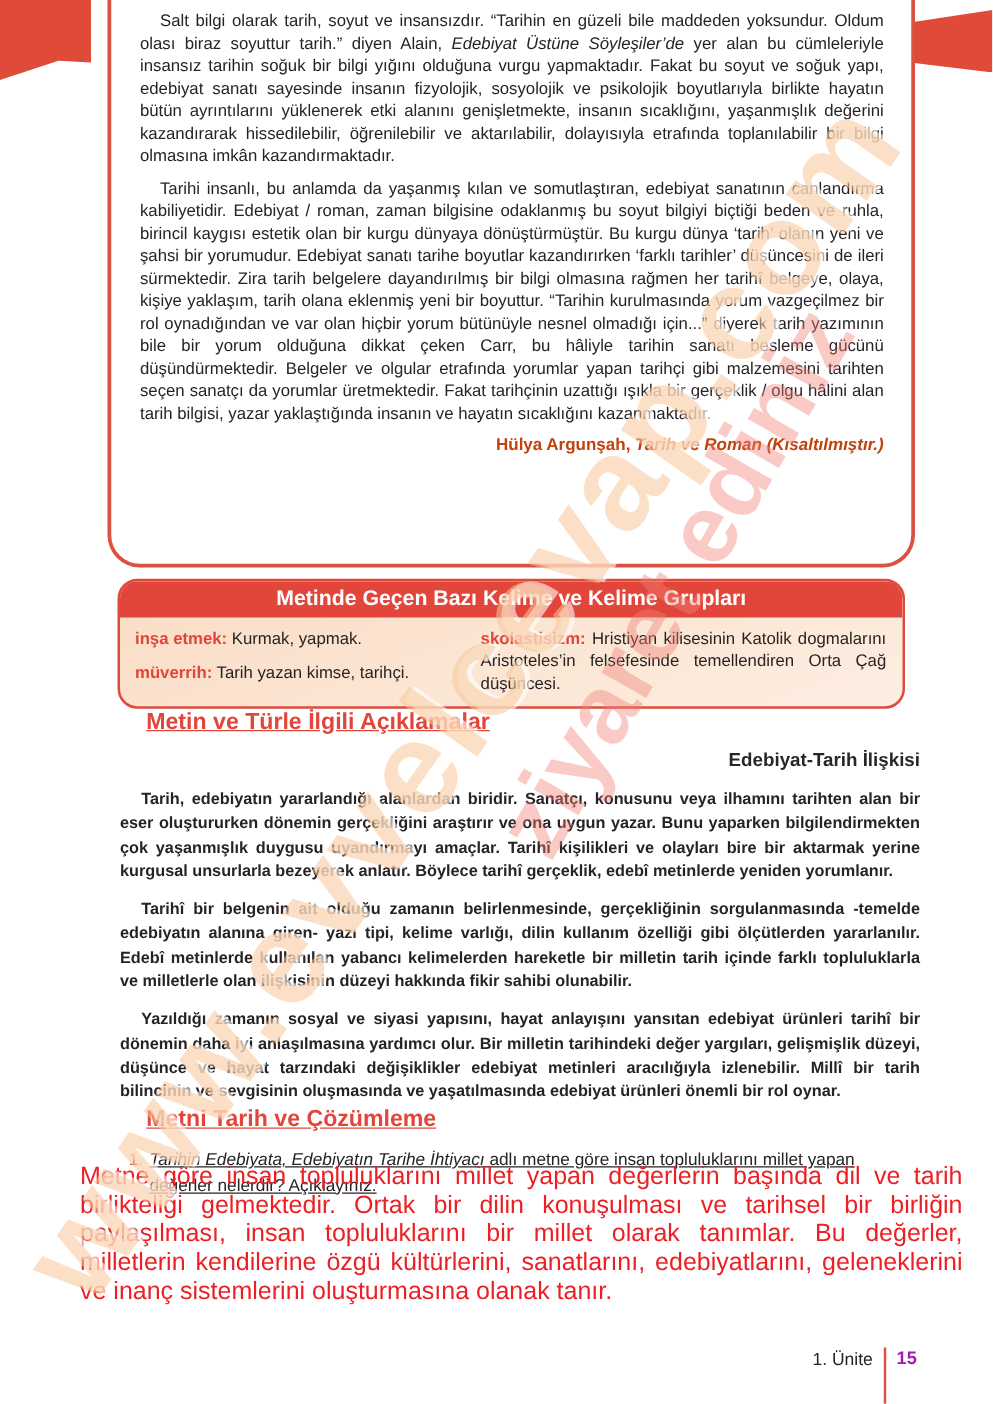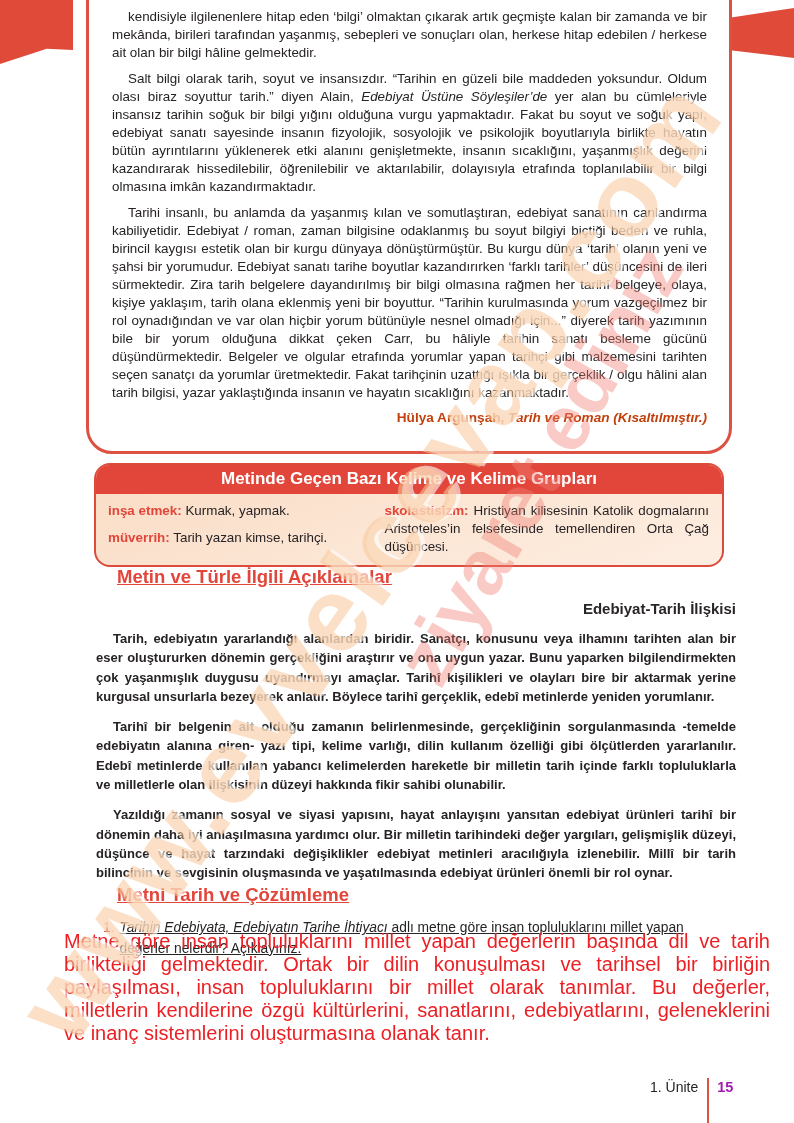--- a/index.html
+++ b/index.html
@@ -72,7 +72,6 @@
   <div class="corner-right"></div>
 
   <section class="reading-box">
-    <p class="rp">kendisiyle ilgilenenlere hitap eden ‘bilgi’ olmaktan çıkarak artık geçmişte kalan bir zamanda ve bir mekânda, birileri tarafından yaşanmış, sebepleri ve sonuçları olan, herkese hitap edebilen / herkese ait olan bir bilgi hâline gelmektedir.</p>
     <p class="rp"><span>Salt bilgi olarak tarih, soyut ve insansızdır. “Tarihin en güzeli bile maddeden yoksundur. Oldum olası biraz soyuttur tarih.” diyen Alain, </span><i>Edebiyat Üstüne Söyleşiler’de</i><span> yer alan bu cümleleriyle insansız tarihin soğuk bir bilgi yığını olduğuna vurgu yapmaktadır. Fakat bu soyut ve soğuk yapı, edebiyat sanatı sayesinde insanın fizyolojik, sosyolojik ve psikolojik boyutlarıyla birlikte hayatın bütün ayrıntılarını yüklenerek etki alanını genişletmekte, insanın sıcaklığını, yaşanmışlık değerini kazandırarak hissedilebilir, öğrenilebilir ve aktarılabilir, dolayısıyla etrafında toplanılabilir bir bilgi olmasına imkân kazandırmaktadır.</span></p>
     <p class="rp">Tarihi insanlı, bu anlamda da yaşanmış kılan ve somutlaştıran, edebiyat sanatının canlandırma kabiliyetidir. Edebiyat / roman, zaman bilgisine odaklanmış bu soyut bilgiyi biçtiği beden ve ruhla, birincil kaygısı estetik olan bir kurgu dünyaya dönüştürmüştür. Bu kurgu dünya ‘tarih’ olanın yeni ve şahsi bir yorumudur. Edebiyat sanatı tarihe boyutlar kazandırırken ‘farklı tarihler’ düşüncesini de ileri sürmektedir. Zira tarih belgelere dayandırılmış bir bilgi olmasına rağmen her tarihî belgeye, olaya, kişiye yaklaşım, tarih olana eklenmiş yeni bir boyuttur. “Tarihin kurulmasında yorum vazgeçilmez bir rol oynadığından ve var olan hiçbir yorum bütünüyle nesnel olmadığı için...” diyerek tarih yazımının bile bir yorum olduğuna dikkat çeken Carr, bu hâliyle tarihin sanatı besleme gücünü düşündürmektedir. Belgeler ve olgular etrafında yorumlar yapan tarihçi gibi malzemesini tarihten seçen sanatçı da yorumlar üretmektedir. Fakat tarihçinin uzattığı ışıkla bir gerçeklik / olgu hâlini alan tarih bilgisi, yazar yaklaştığında insanın ve hayatın sıcaklığını kazanmaktadır.</p>
     <p class="attribution"><span>Hülya Argunşah, </span><i>Tarih ve Roman (Kısaltılmıştır.)</i></p>

